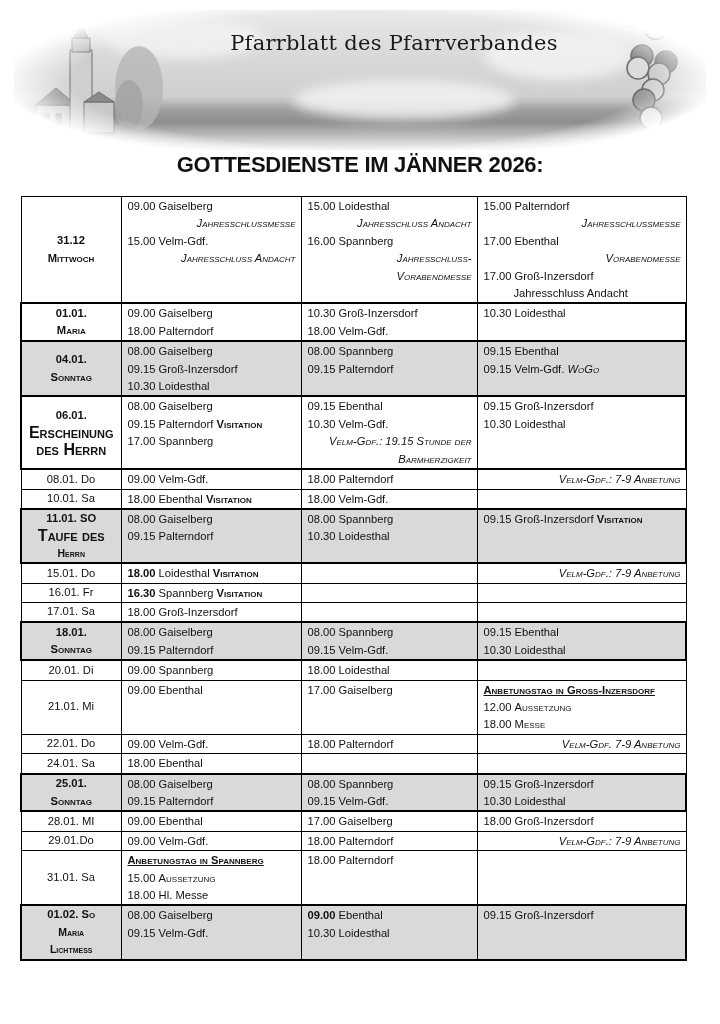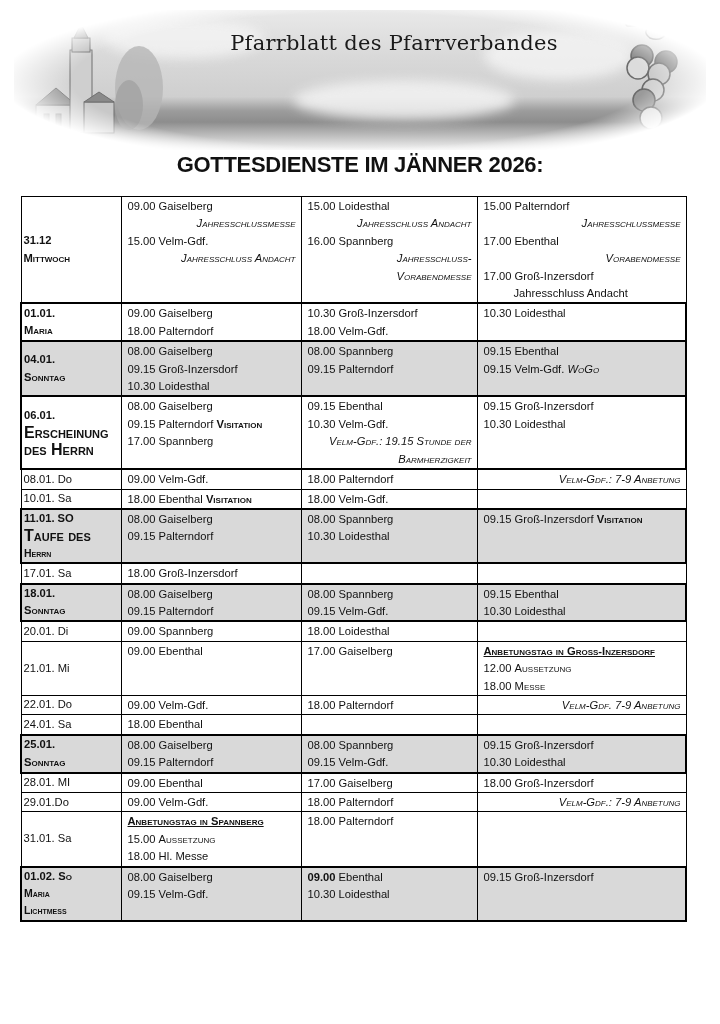--- a/index.html
+++ b/index.html
@@ -15,7 +15,7 @@
   .page-heading { position:absolute; left:0; top:150px; width:720px; text-align:center; font-family:"Liberation Sans","DejaVu Sans", sans-serif; font-weight:bold; font-size:22px; line-height:30px; letter-spacing:-0.3px; }
   table.sched { position:absolute; left:20px; top:196px; width:665px; border-collapse:collapse; table-layout:fixed; font-size:11.2px; }
   table.sched td { border:1px solid #000; vertical-align:top; padding:1px 5px 0 6px; line-height:17.4px; overflow:hidden; }
-  table.sched td.date { vertical-align:middle; font-weight:normal; padding:0 2px; }
+  table.sched td.date { text-align:center; vertical-align:middle; font-weight:normal; padding:0 2px; }
   tr.big td { border-top:2.5px solid #000; border-bottom:2.5px solid #000; }
   tr.big td:first-child { border-left:2.5px solid #000; }
   tr.big td:last-child { border-right:2.5px solid #000; }

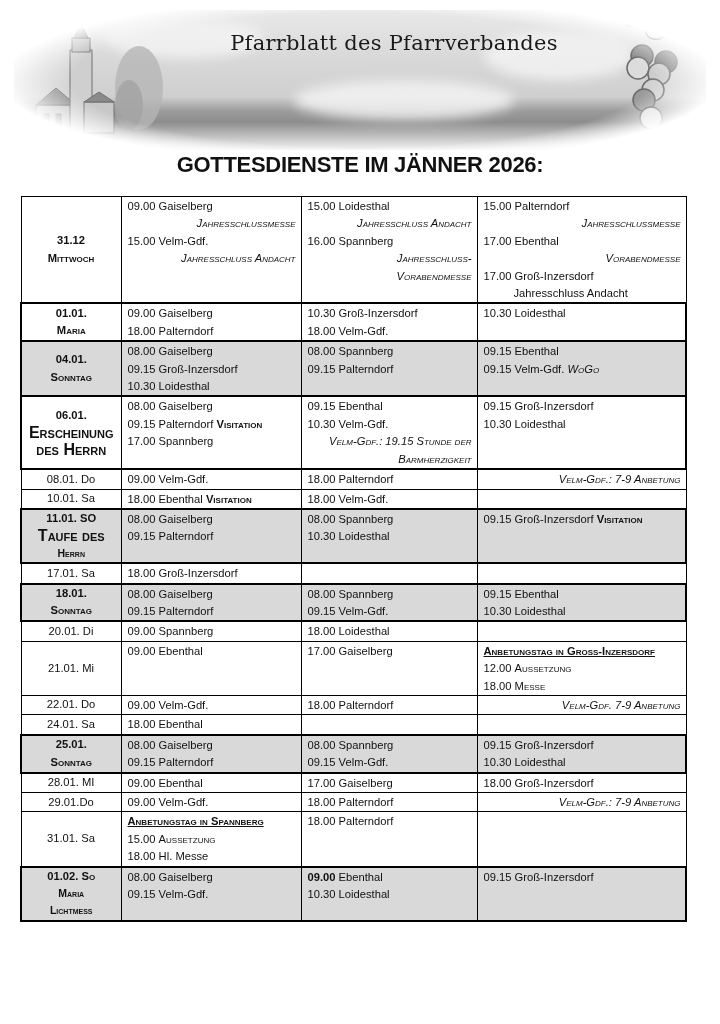--- a/index.html
+++ b/index.html
@@ -203,6 +203,12 @@
     </tr>
 
 
+    <tr style="height:18px">
+      <td class="date">15.01. Do</td>
+      <td><span class="b">18.00</span> <span>Loidesthal</span> <span class="sc">Visitation</span></td>
+      <td></td>
+      <td class="itsc">Velm-Gdf.: 7-9 Anbetung</td>
+    </tr>
 
 
     <tr style="height:18px">

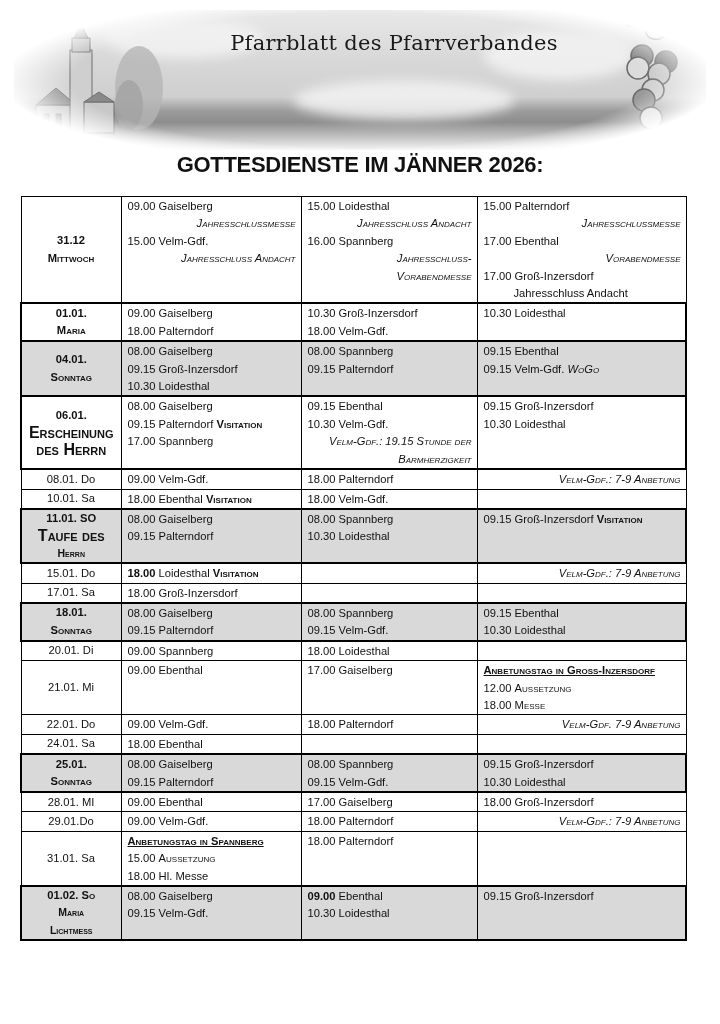--- a/index.html
+++ b/index.html
@@ -210,6 +210,12 @@
       <td class="itsc">Velm-Gdf.: 7-9 Anbetung</td>
     </tr>
 
+    <tr style="height:17px">
+      <td class="date">16.01. Fr</td>
+      <td><span class="b">16.30</span> <span>Spannberg</span> <span class="sc">Visitation</span></td>
+      <td></td>
+      <td></td>
+    </tr>
 
     <tr style="height:18px">
       <td class="date">17.01. Sa</td>

